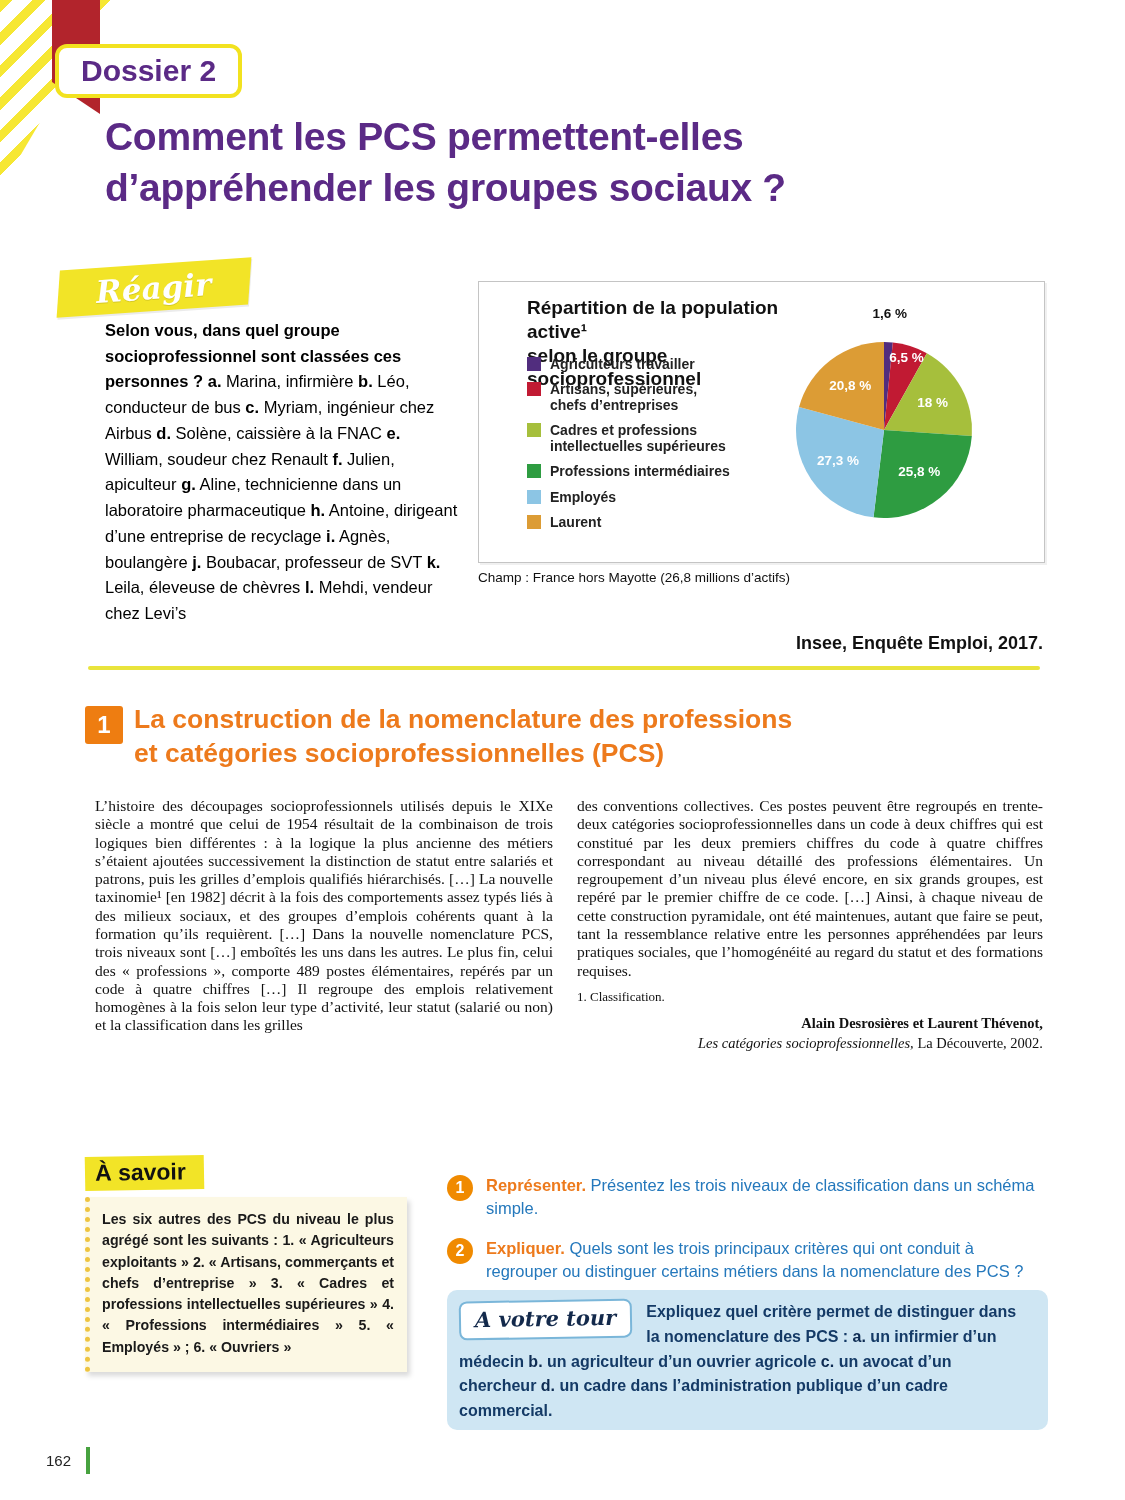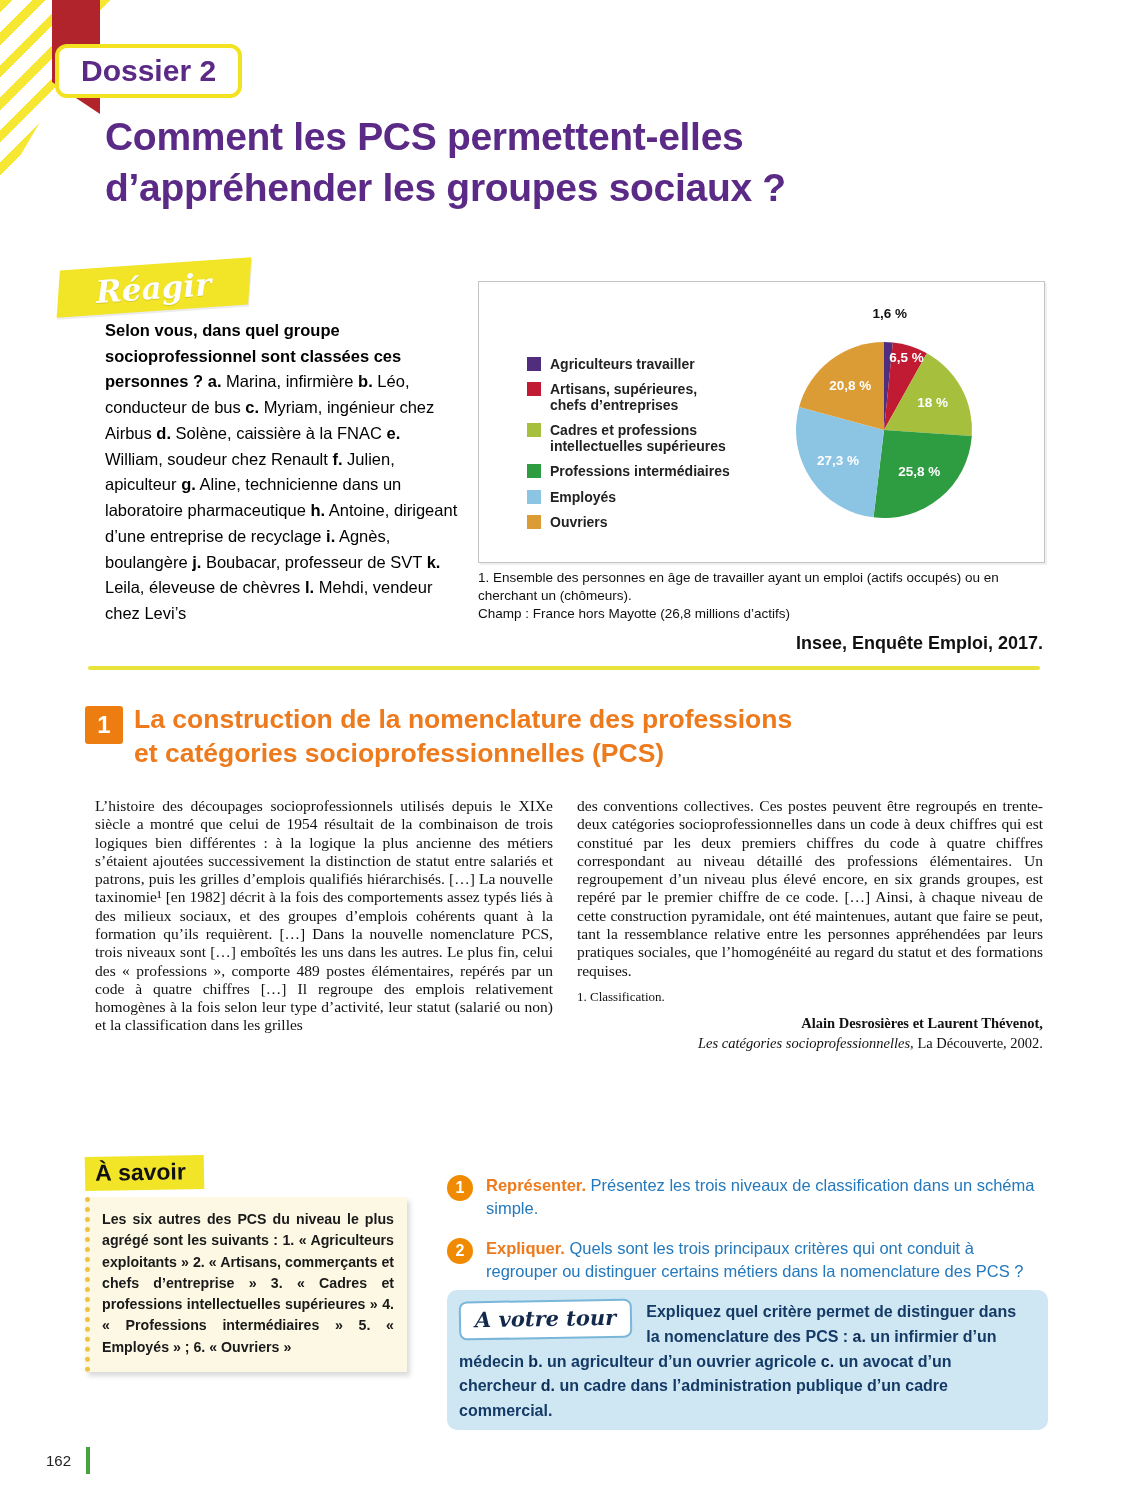--- a/index.html
+++ b/index.html
@@ -114,6 +114,10 @@
   <div class="reagir-text"><b>Selon vous, dans quel groupe socioprofessionnel sont classées ces personnes ? </b><b>a.</b> Marina, infirmière <b>b.</b> Léo, conducteur de bus <b>c.</b> Myriam, ingénieur chez Airbus <b>d.</b> Solène, caissière à la FNAC <b>e.</b> William, soudeur chez Renault <b>f.</b> Julien, apiculteur <b>g.</b> Aline, technicienne dans un laboratoire pharmaceutique <b>h.</b> Antoine, dirigeant d’une entreprise de recyclage <b>i.</b> Agnès, boulangère <b>j.</b> Boubacar, professeur de SVT <b>k.</b> Leila, éleveuse de chèvres <b>l.</b> Mehdi, vendeur chez Levi’s</div>
 
   <div class="chart-box">
+    <div class="chart-title">
+      <div>Répartition de la population active¹</div>
+      <div>selon le groupe socioprofessionnel</div>
+    </div>
     <div class="legend">
         <div class="legend-item">
           <div class="legend-swatch" style="background: rgb(81, 45, 126);"></div>

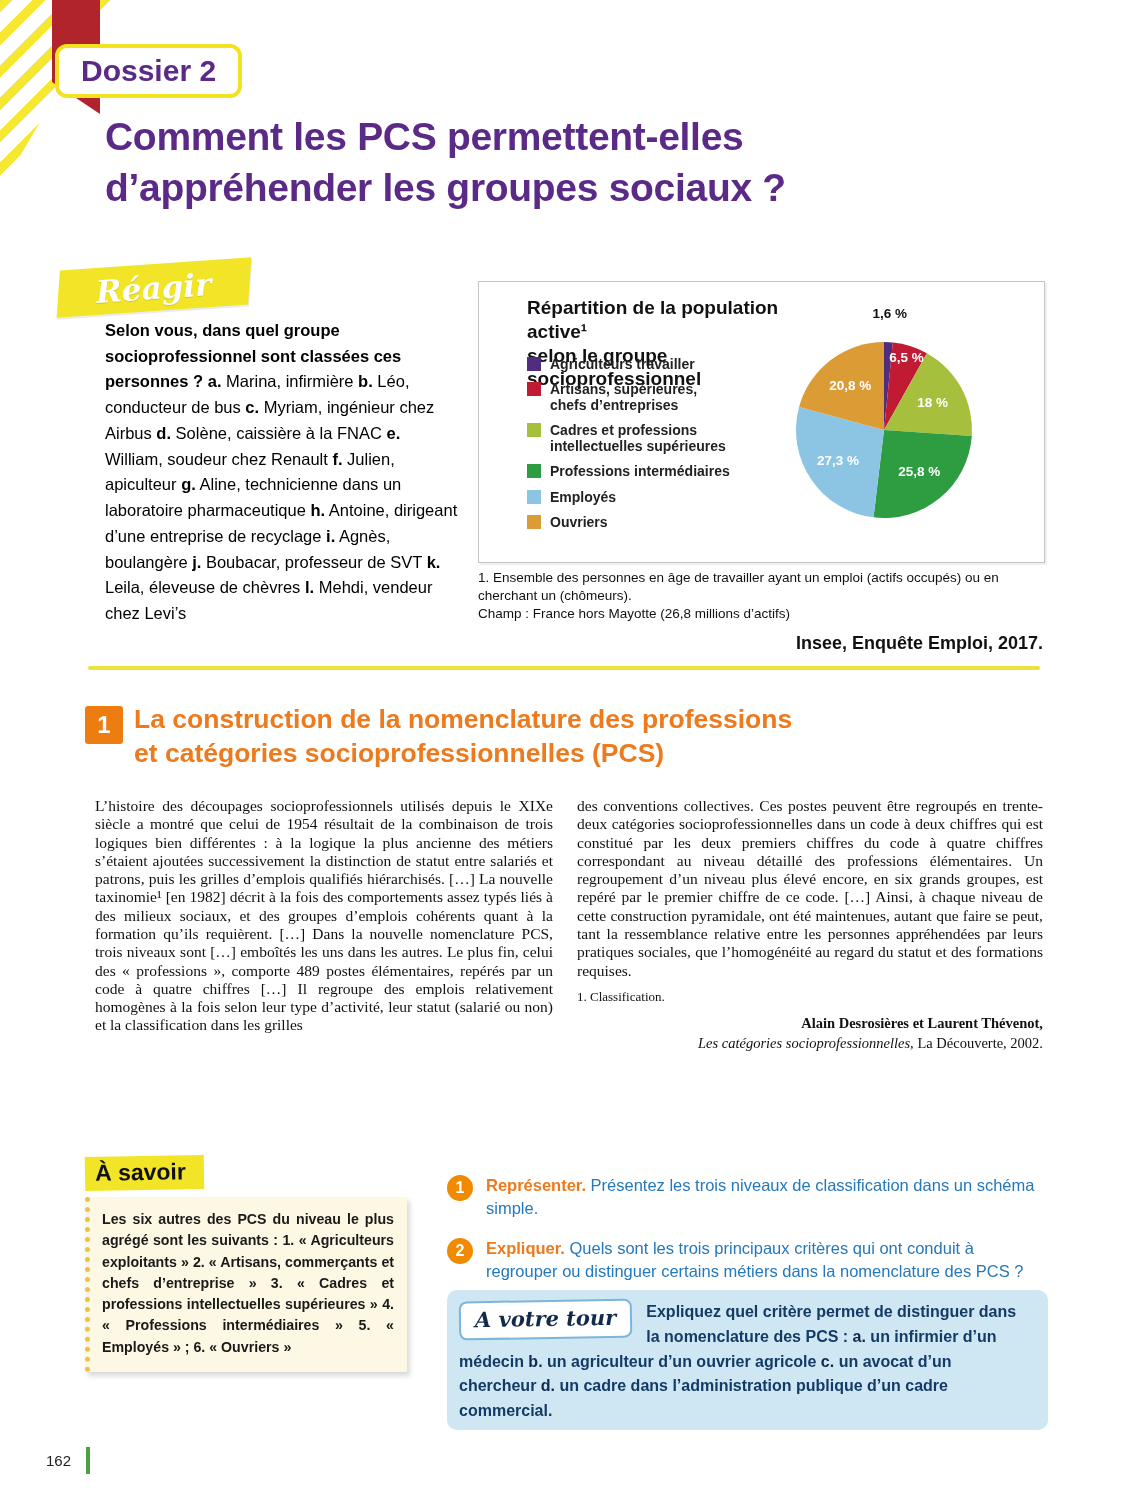--- a/index.html
+++ b/index.html
@@ -143,7 +143,7 @@
         </div>
         <div class="legend-item">
           <div class="legend-swatch" style="background: rgb(220, 156, 53);"></div>
-          <div class="legend-label">Ouvriers</div>
+          <div class="legend-label">Laurent</div>
         </div>
       </div>
     <div class="pie-wrap"><svg viewBox="0 0 240 240" width="240" height="240">

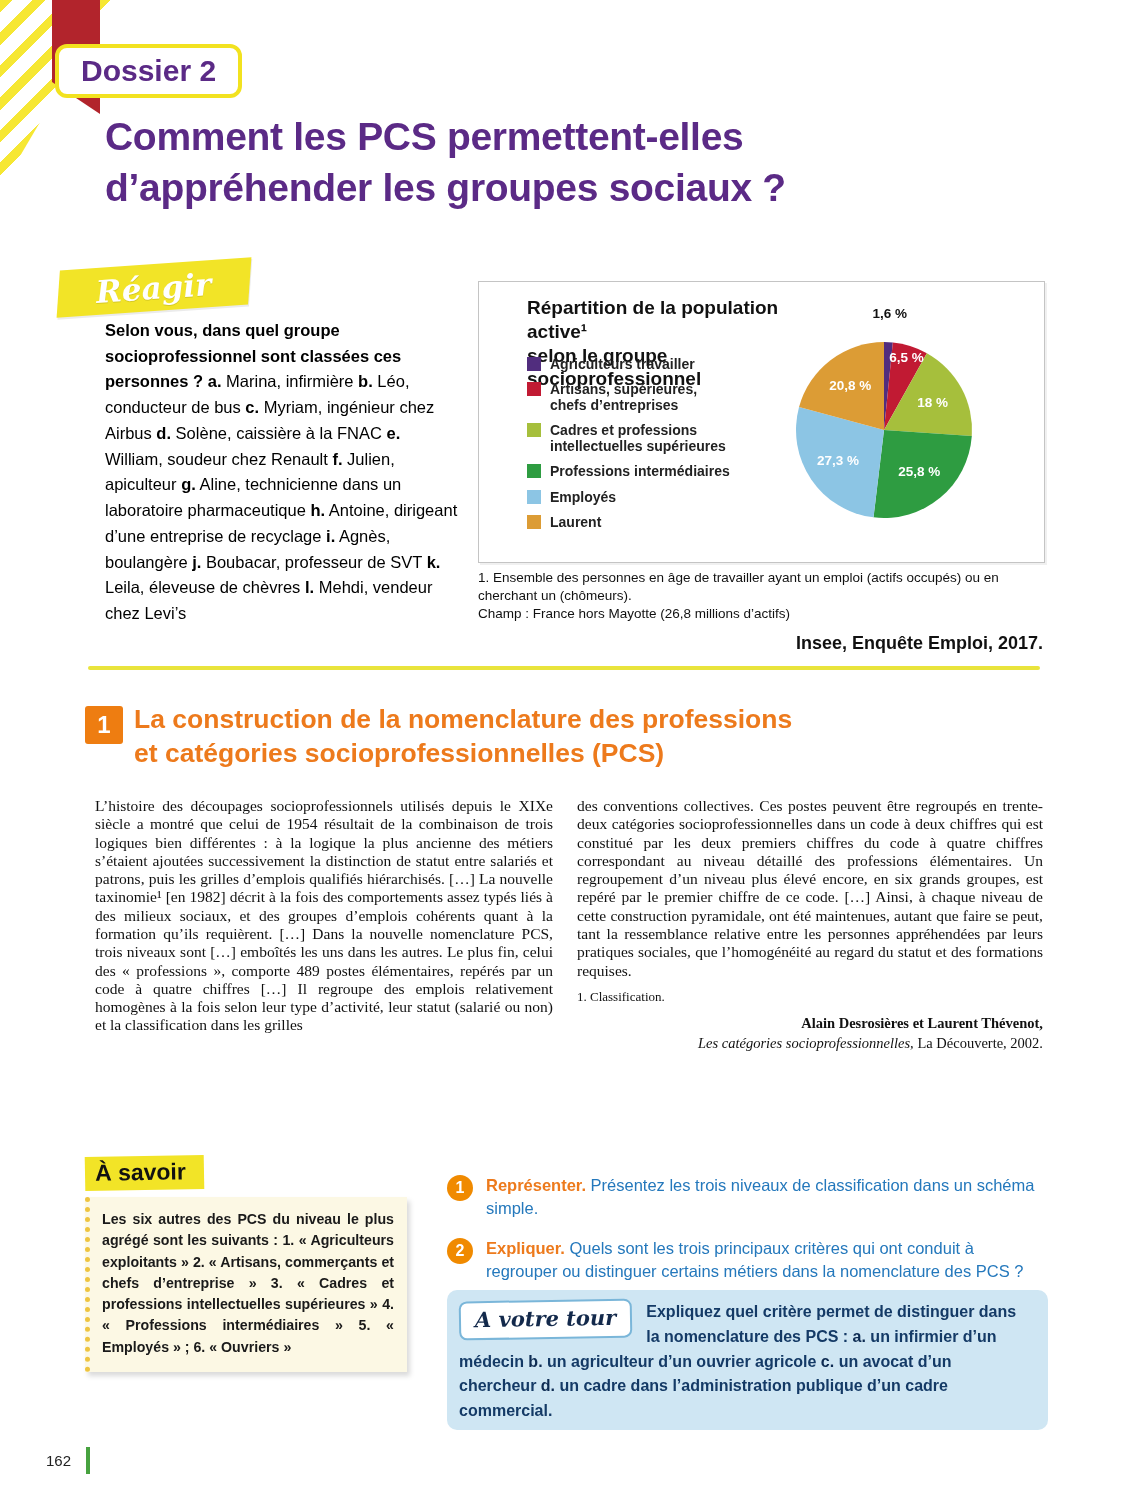--- a/index.html
+++ b/index.html
@@ -163,7 +163,6 @@
   </div>
 
   <div class="chart-footnote">
-    <div>1. Ensemble des personnes en âge de travailler ayant un emploi (actifs occupés) ou en cherchant un (chômeurs).</div>
     <div>Champ : France hors Mayotte (26,8 millions d’actifs)</div>
   </div>
   <div class="chart-source">Insee, Enquête Emploi, 2017.</div>

